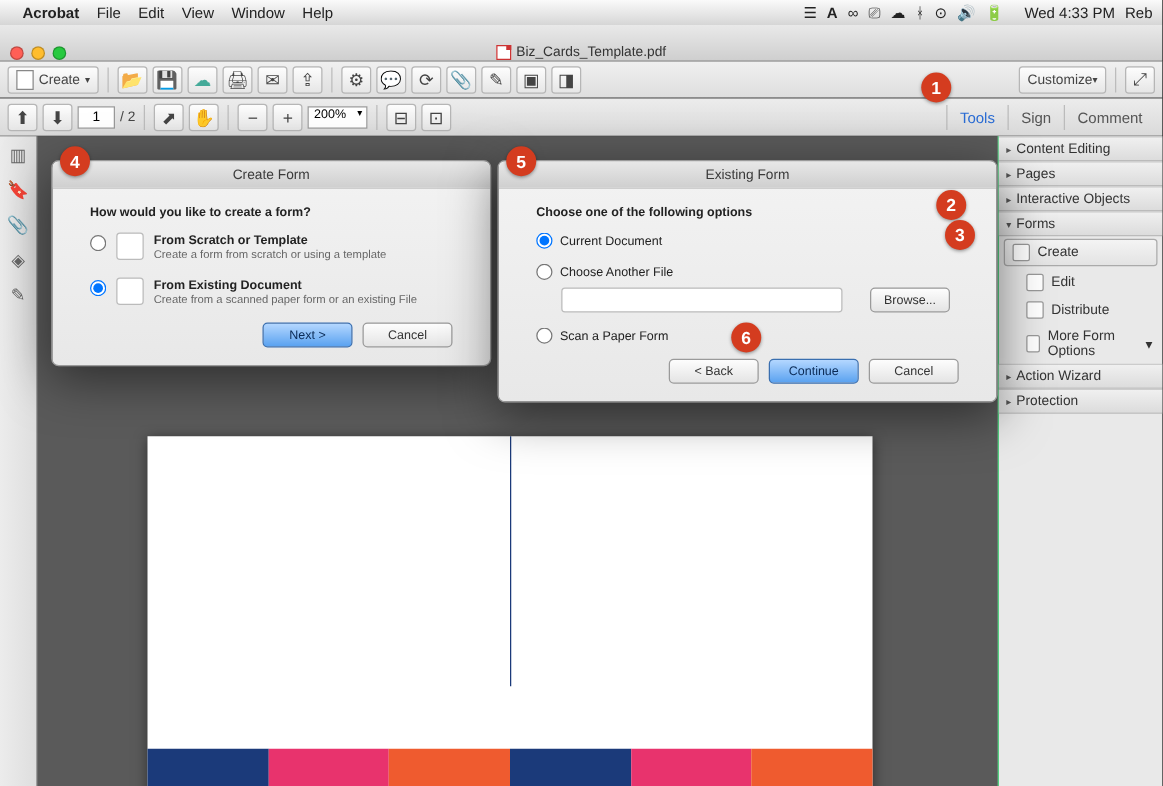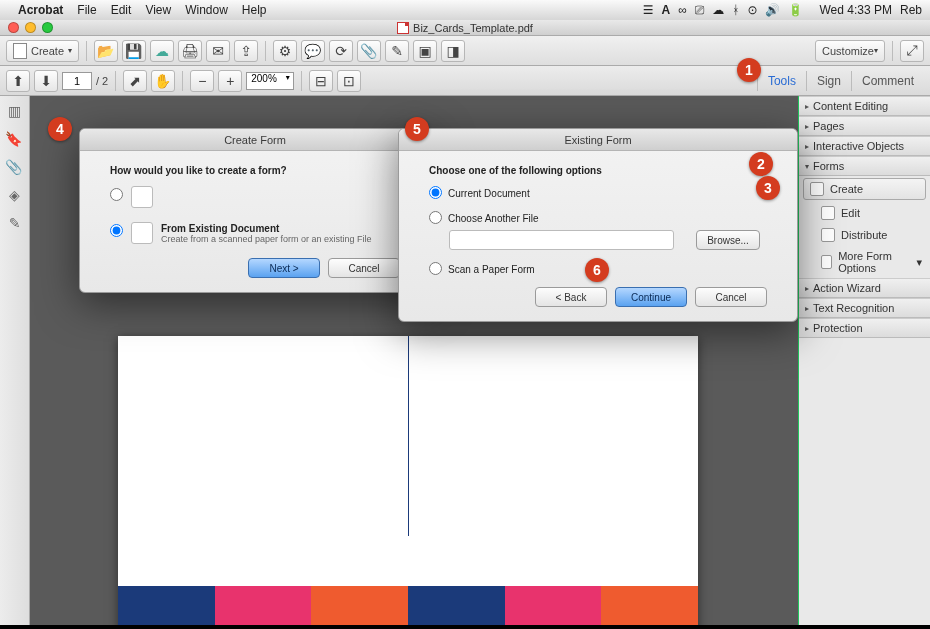--- a/index.html
+++ b/index.html
@@ -15,7 +15,7 @@
 .mac-menubar .clock { margin-left: 8px; }
 
 
-.win-titlebar { height: 16px; background: linear-gradient(#e9e9e9, #cfcfcf); display: flex; align-items: center; justify-content: center; position: relative; border-bottom: 1px solid #aaa; }
+.win-titlebar { height: 29px; background: linear-gradient(#e9e9e9, #cfcfcf); display: flex; align-items: flex-end; justify-content: center; position: relative; border-bottom: 1px solid #aaa; }
 .traffic-lights { position: absolute; left: 8px; display: flex; gap: 6px; }
 .tl { width: 11px; height: 11px; border-radius: 50%; border: 1px solid rgba(0,0,0,.25); }
 .tl.red { background: #ff5f56; }

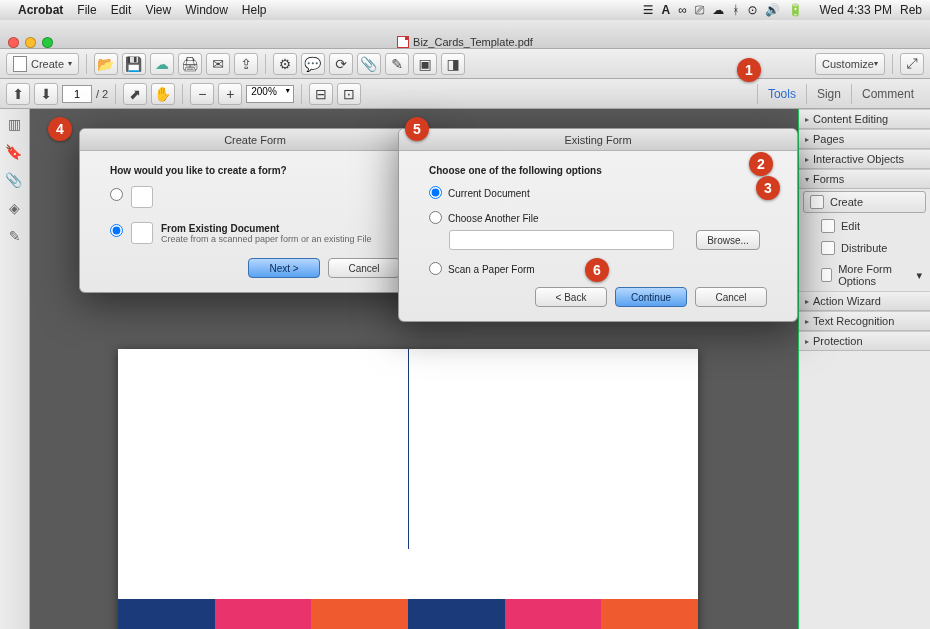--- a/index.html
+++ b/index.html
@@ -244,7 +244,7 @@
   </div>
 </div>
 
-<div class="dialog" style="left:41px; top:128px; width:352px;margin-left:38px;">
+<div class="dialog" style="left:41px; top:128px; width:352px;">
   <div class="dialog-title">Create Form</div>
   <div class="dialog-body">
     <div class="dialog-prompt">How would you like to create a form?</div>

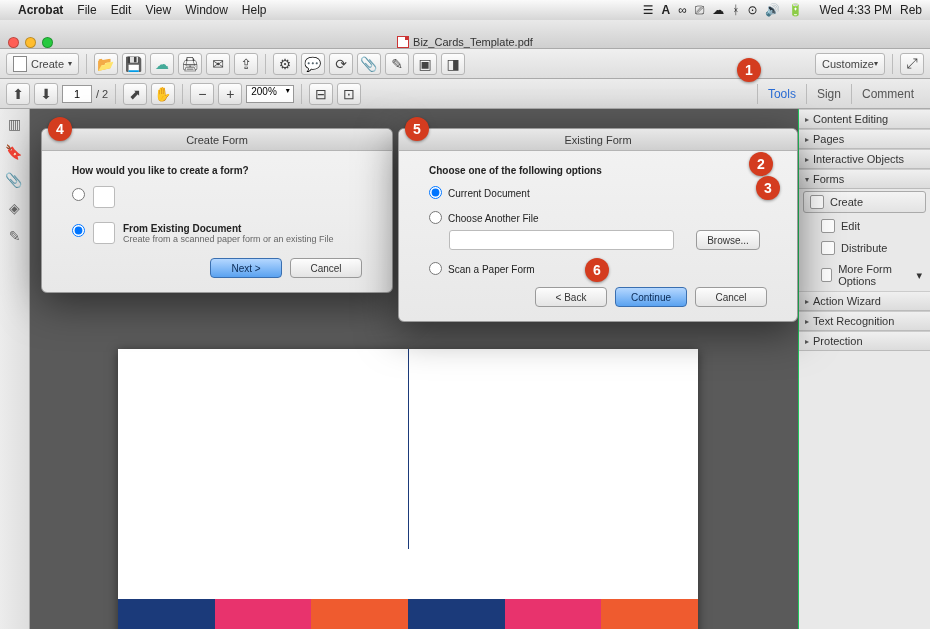--- a/index.html
+++ b/index.html
@@ -251,6 +251,7 @@
     <div class="radio-row">
       <input type="radio" name="cf" style="">
       <div class="opt-icon"></div>
+      <div class="opt-text"><b>From Scratch or Template</b><span>Create a form from scratch or using a template</span></div>
     </div>
     <div class="radio-row">
       <input type="radio" name="cf" checked="" style="">

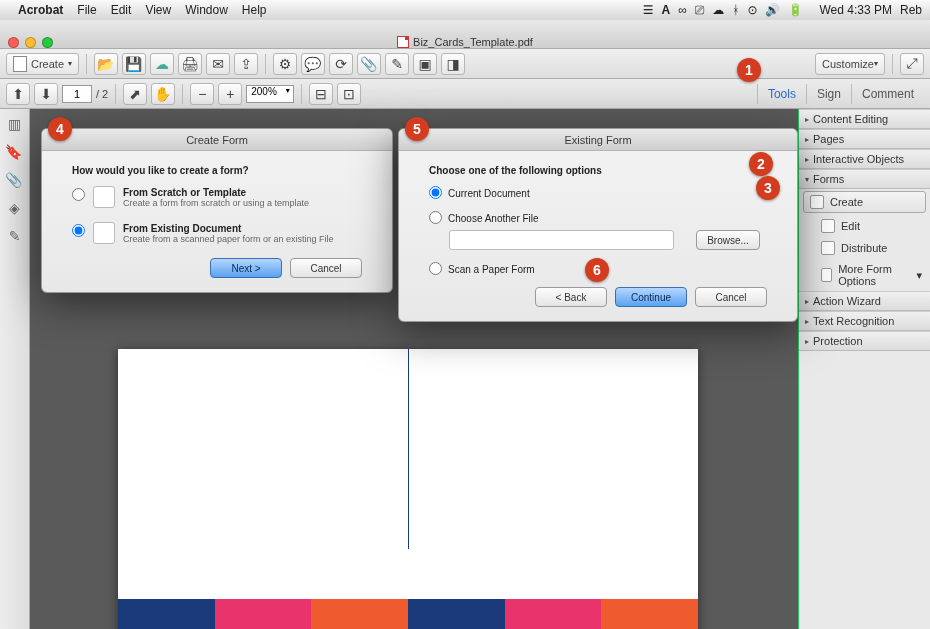--- a/index.html
+++ b/index.html
@@ -236,9 +236,6 @@
         <span>Action Wizard</span>
       </div>
     <div class="panel-section-header">
-        <span>Text Recognition</span>
-      </div>
-    <div class="panel-section-header">
         <span>Protection</span>
       </div>
   </div>

